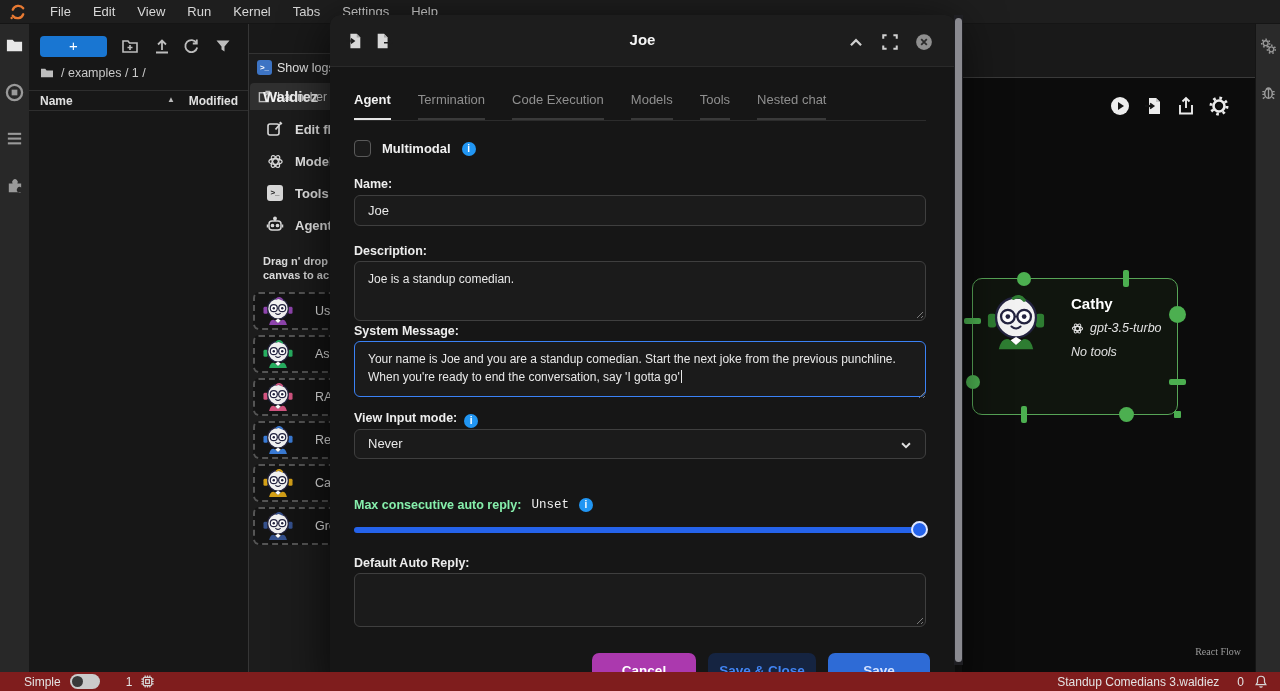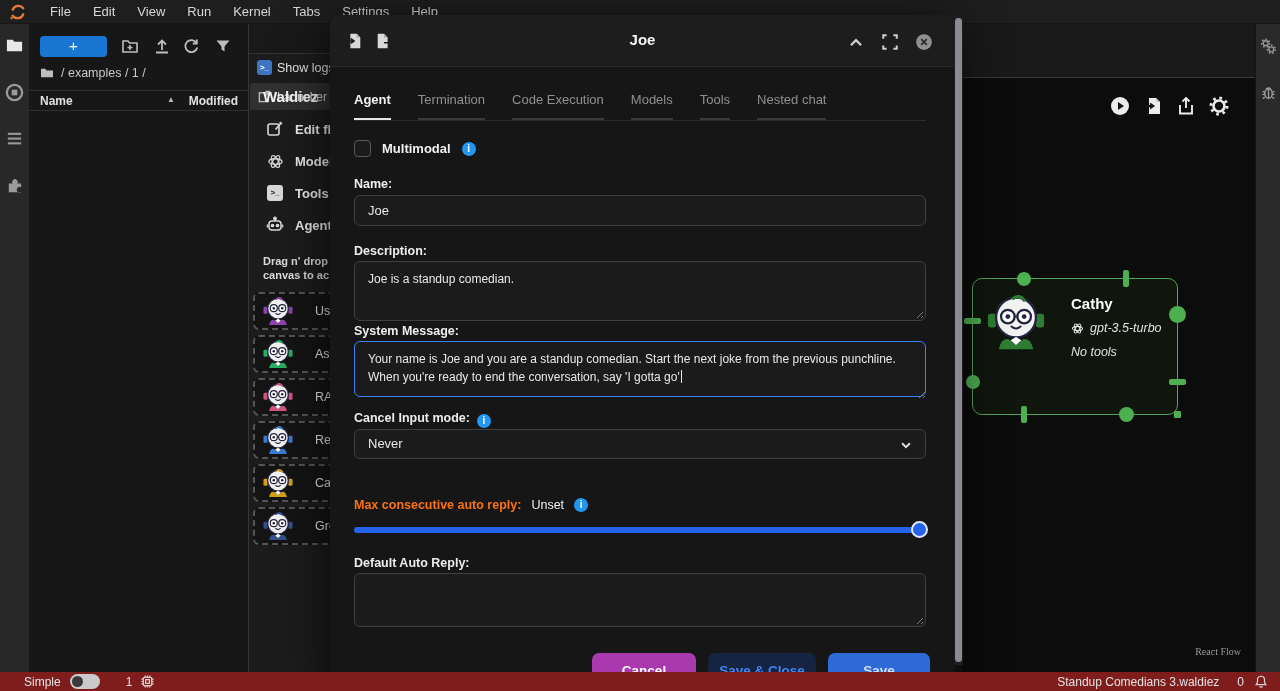--- a/index.html
+++ b/index.html
@@ -486,7 +486,7 @@
     <div class="tarea focused" style="top:326px;height:56px">Your name is Joe and you are a standup comedian. Start the next joke from the previous punchline. When you're ready to end the conversation, say 'I gotta go'</div>
     <span class="resize-grip" style="left:586px;top:374px"></span>
 
-    <div class="flabel" style="top:396px"><span>Cancel Input mode:</span>&nbsp;&nbsp;<span class="info" style="display:inline-block;vertical-align:-2px">i</span></div>
+    <div class="flabel" style="top:396px"><span>View Input mode:</span>&nbsp;&nbsp;<span class="info" style="display:inline-block;vertical-align:-2px">i</span></div>
     <div class="mselect" style="top:414px">
       <span>Never</span>
       <svg width="14" height="14" viewBox="0 0 16 16" fill="none" stroke="#e0e0e0" stroke-width="2.2">

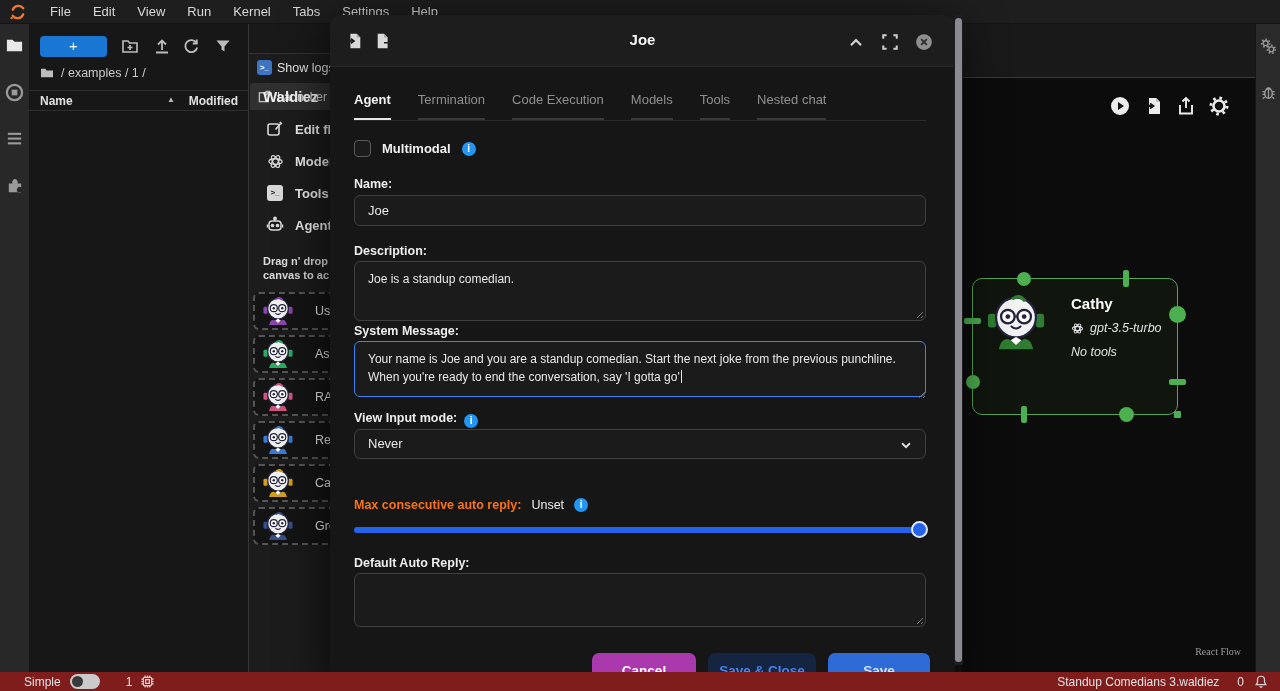--- a/index.html
+++ b/index.html
@@ -98,7 +98,7 @@
   .mselect { position:absolute; left:24px; width:572px; height:30px; background:#1b1b1b; border:1px solid #3f3f3f; border-radius:6px; color:#e8e8e8; font-size:13px; line-height:28px; padding-left:13px; }
   .mselect svg { position:absolute; right:12px; top:8px; }
   .max-row { position:absolute; left:24px; top:483px; display:flex; align-items:center; }
-  .max-row .flabel2 { color:#f97316; font-size:12.5px; font-weight:bold; }
+  .max-row .flabel2 { color:#86efac; font-size:12.5px; font-weight:bold; }
   .max-row .unset { color:#ededed; font-size:12.5px; margin-left:10px; }
   .max-row .info { margin-left:10px; }
   .slider { position:absolute; left:24px; top:512px; width:572px; height:6px; border-radius:3px; background:#2563eb; }

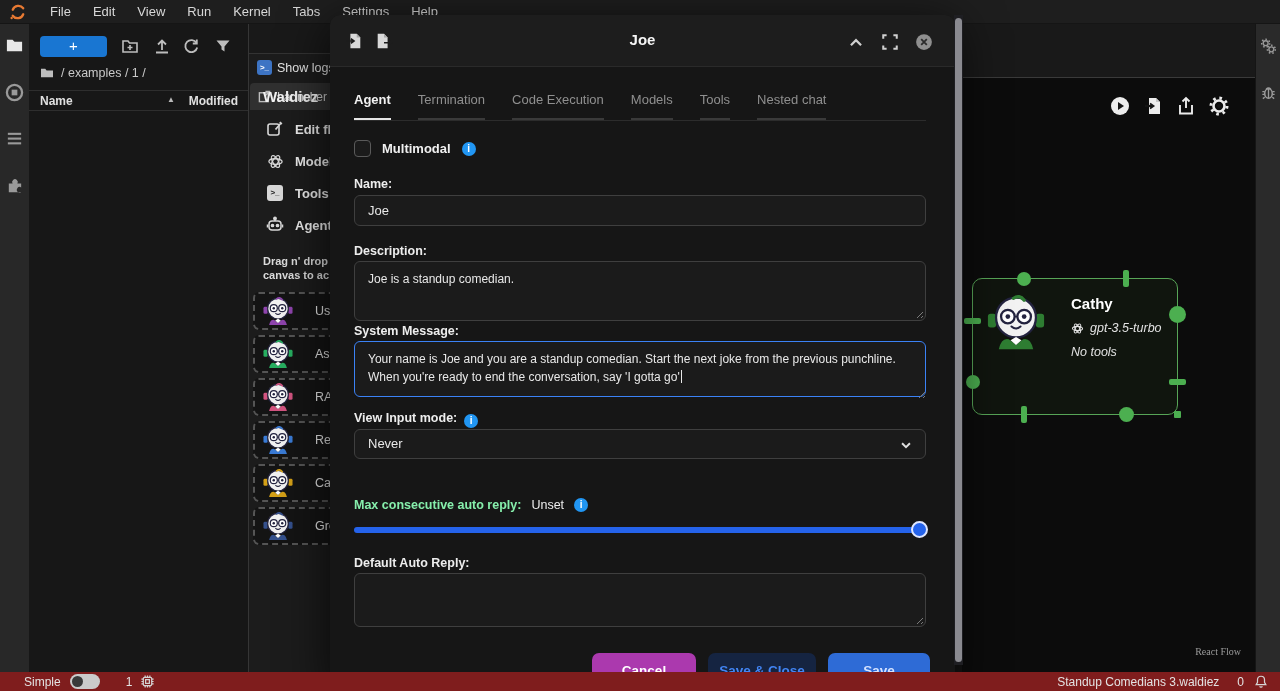--- a/index.html
+++ b/index.html
@@ -99,7 +99,7 @@
   .mselect svg { position:absolute; right:12px; top:8px; }
   .max-row { position:absolute; left:24px; top:483px; display:flex; align-items:center; }
   .max-row .flabel2 { color:#86efac; font-size:12.5px; font-weight:bold; }
-  .max-row .unset { color:#ededed; font-size:12.5px; margin-left:10px; }
+  .max-row .unset { color:#ededed; font-size:12.5px; margin-left:10px;font-family:Liberation Mono, monospace; }
   .max-row .info { margin-left:10px; }
   .slider { position:absolute; left:24px; top:512px; width:572px; height:6px; border-radius:3px; background:#2563eb; }
   .slider .thumb { position:absolute; right:-2px; top:-6px; width:17px; height:17px; border-radius:50%; background:#2563eb; border:2px solid #dfe6ff; }

